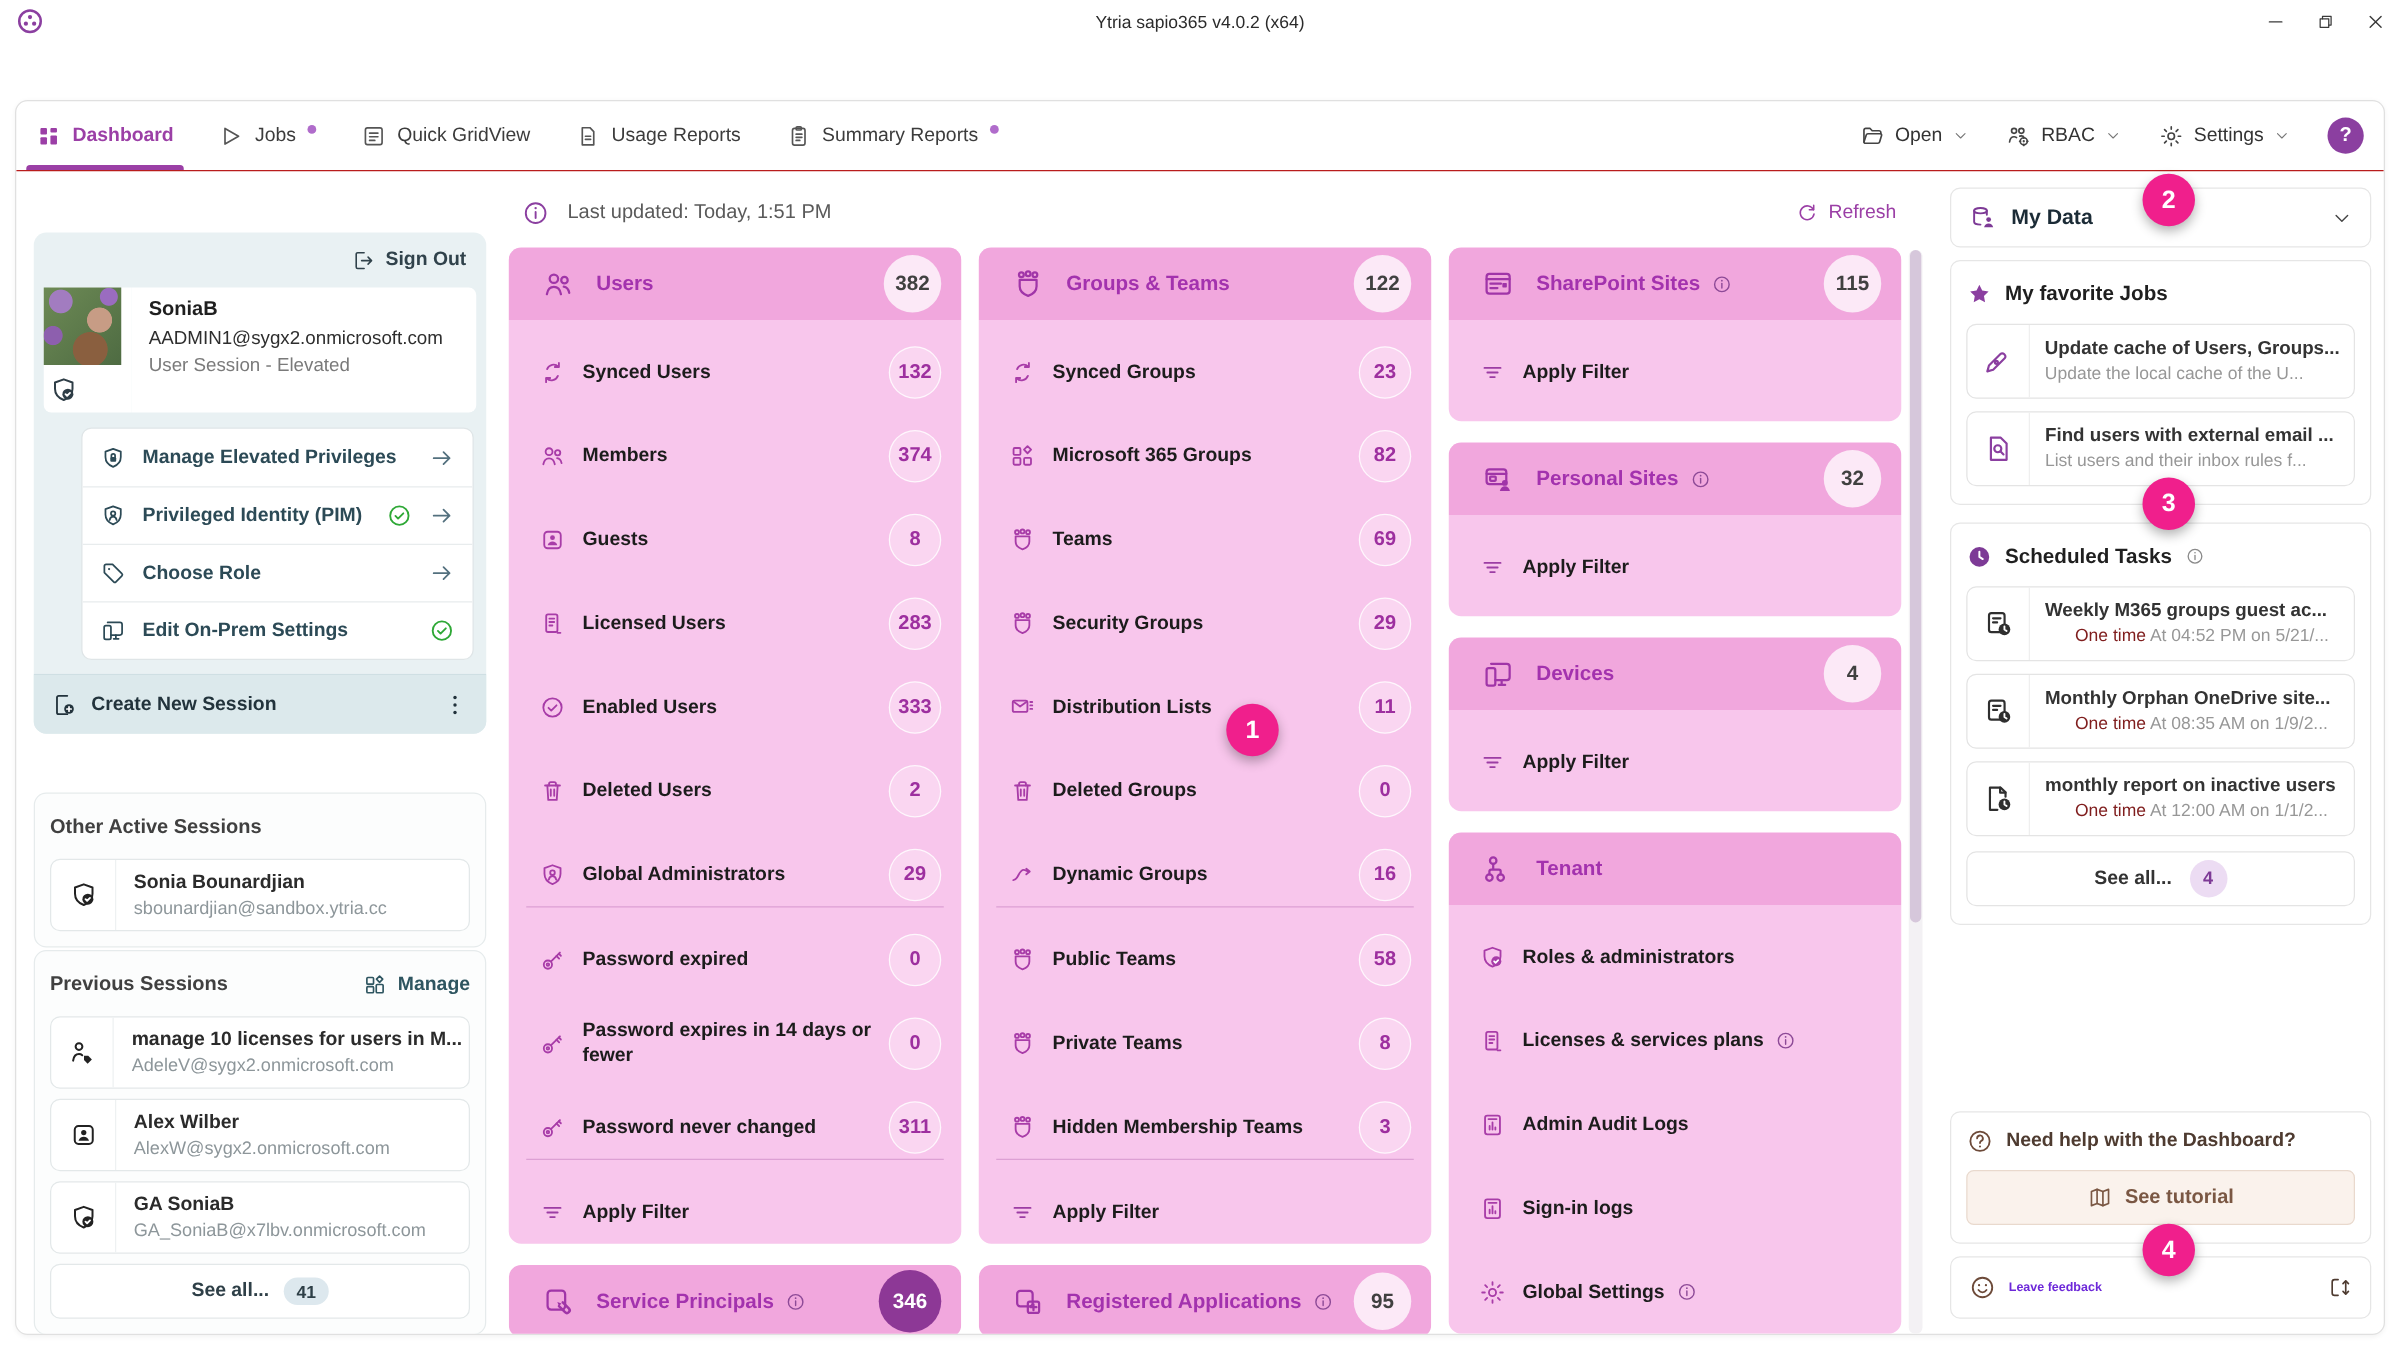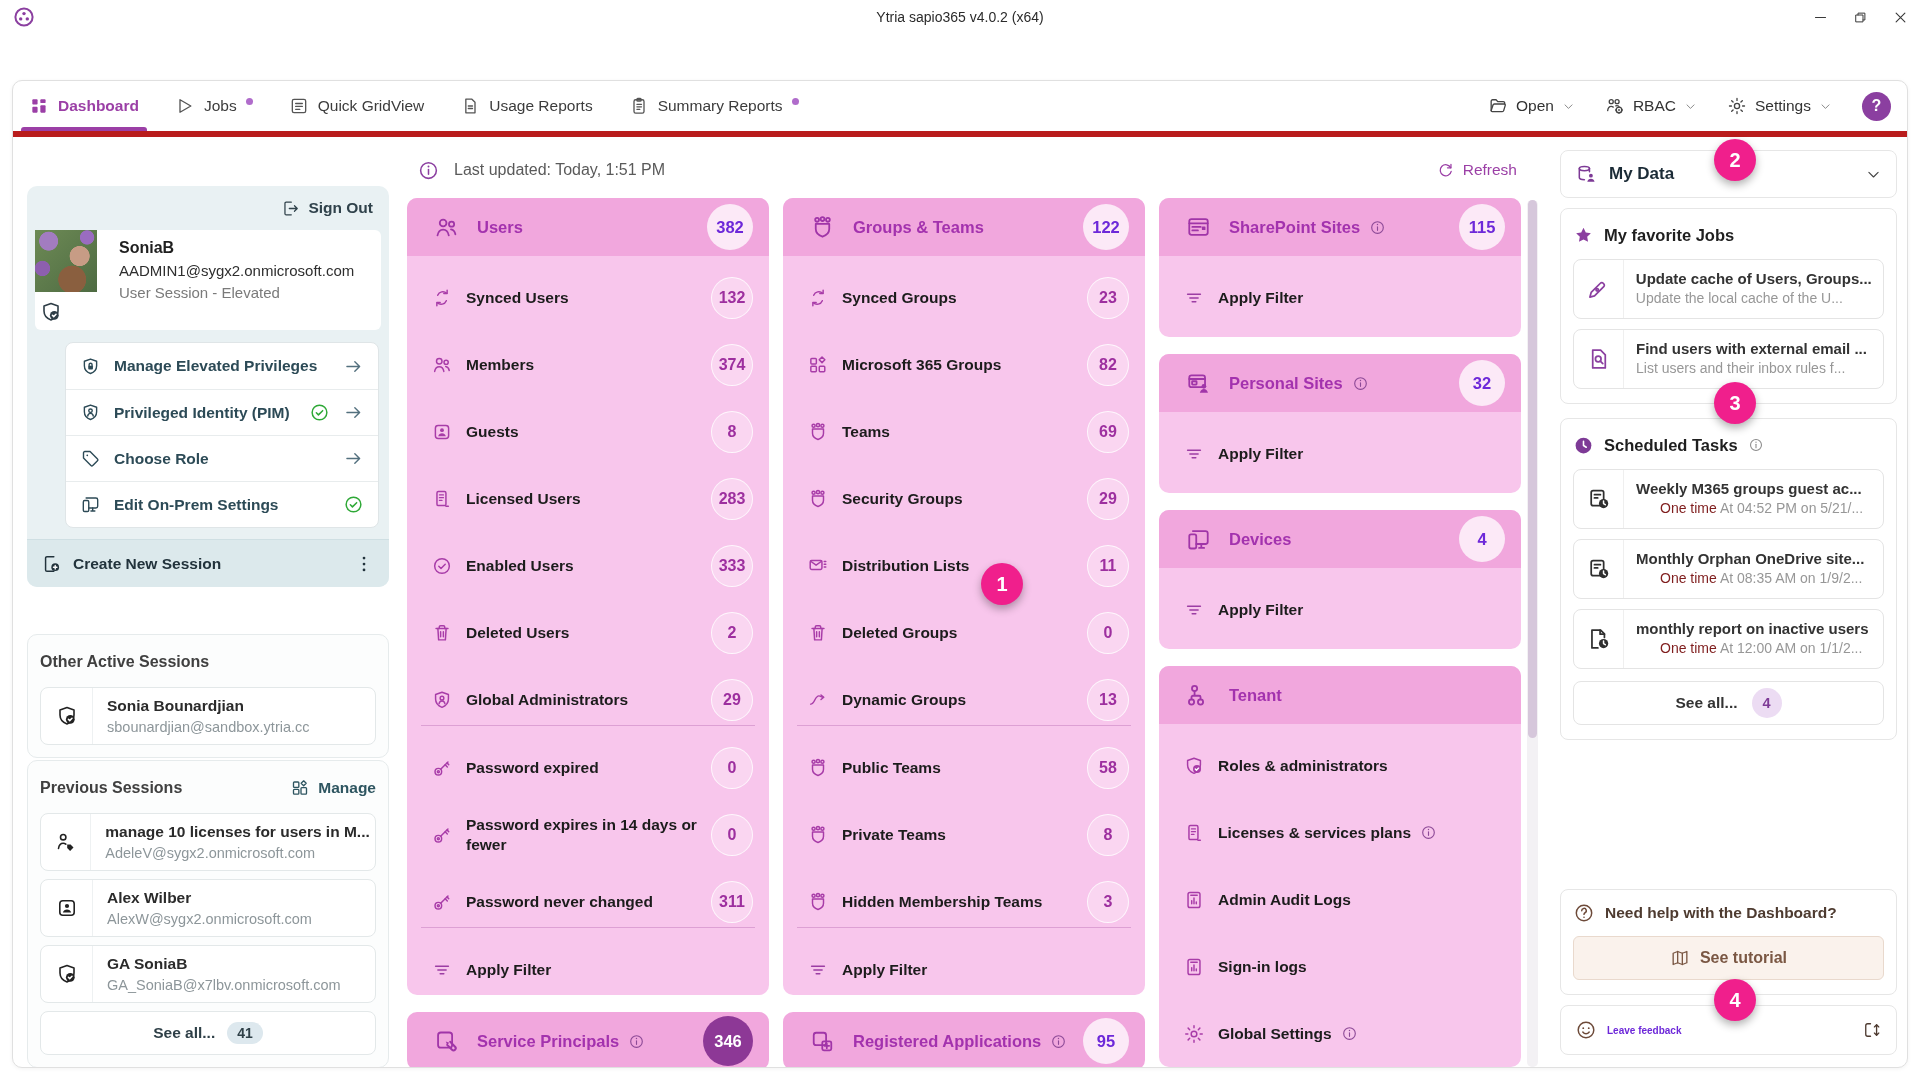--- a/index.html
+++ b/index.html
@@ -21,7 +21,7 @@
            border:1px solid #e0e0e0; border-radius:10px; overflow:hidden; box-shadow:0 1px 4px rgba(0,0,0,.05); }
 
   
-  .nav { height:56px; border-bottom:6px solid #b91c1c; display:flex; align-items:stretch; padding:0 16px;text-align:center; }
+  .nav { height:56px; border-bottom:1px solid #b91c1c; display:flex; align-items:stretch; padding:0 16px;text-align:center; }
   .tabs { display:flex; gap:36px; }
   .tab { position:relative; display:flex; align-items:center; gap:9px; font-size:15.5px; color:#3c3c3c; cursor:default; }
   .tab .icon { width:20px; height:20px; color:#555; }

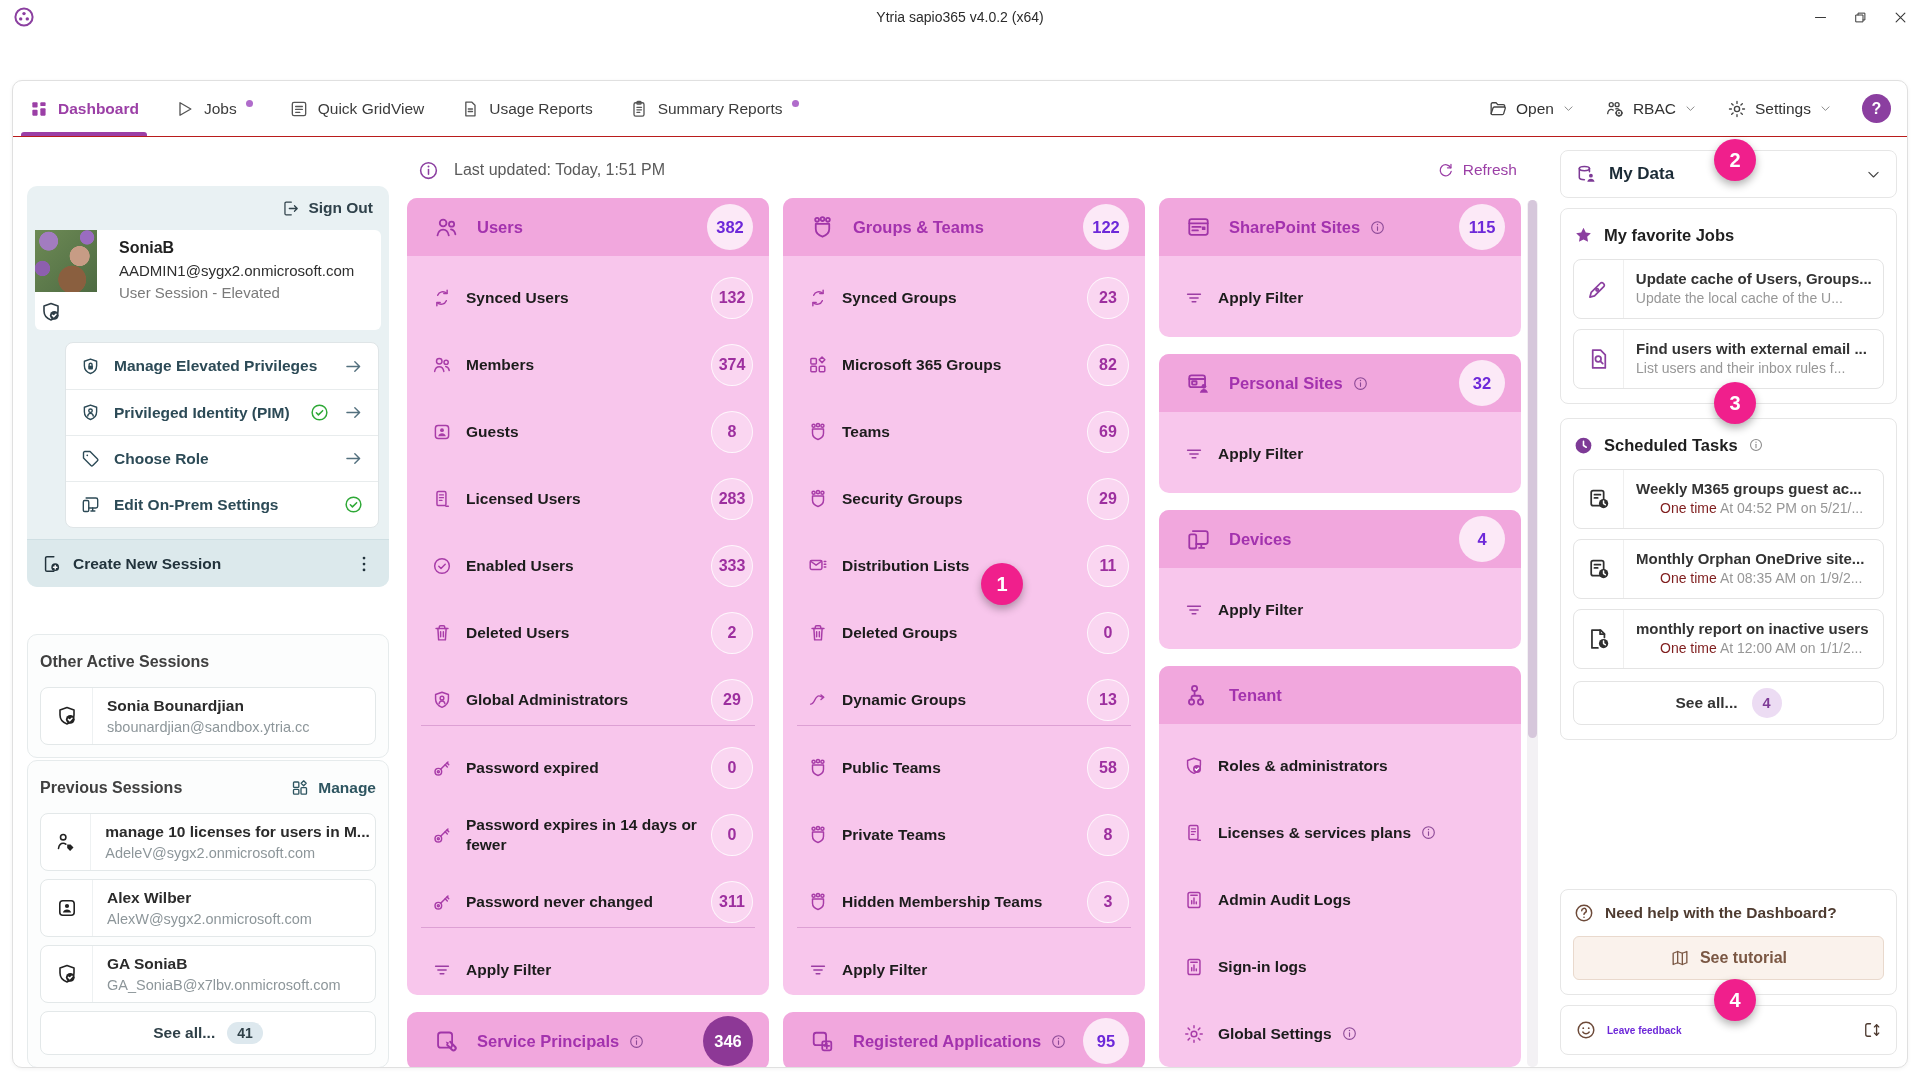--- a/index.html
+++ b/index.html
@@ -107,7 +107,7 @@
   .pheader .h-ic { width:27px; height:27px; color:#a035a8; }
   .info-ic { width:17px; height:17px; color:#8d4a97; margin-left:9px; }
   .hbadge { margin-left:auto; width:46px; height:46px; border-radius:50%; background:rgba(255,255,255,.75);
-            display:flex; align-items:center; justify-content:center; font-size:16.5px; font-weight:bold; color:#6d28d9; }
+            display:flex; align-items:center; justify-content:center; font-size:16.5px; font-weight:bold; color:#404040; }
   .hbadge.dark { width:50px; height:50px; background:#8d3896; color:#fff; }
   .prow { height:67px; display:flex; align-items:center; padding:16px 16px 0 24px; }
   .prow .r-ic { width:22px; height:22px; color:#a83ca8; }

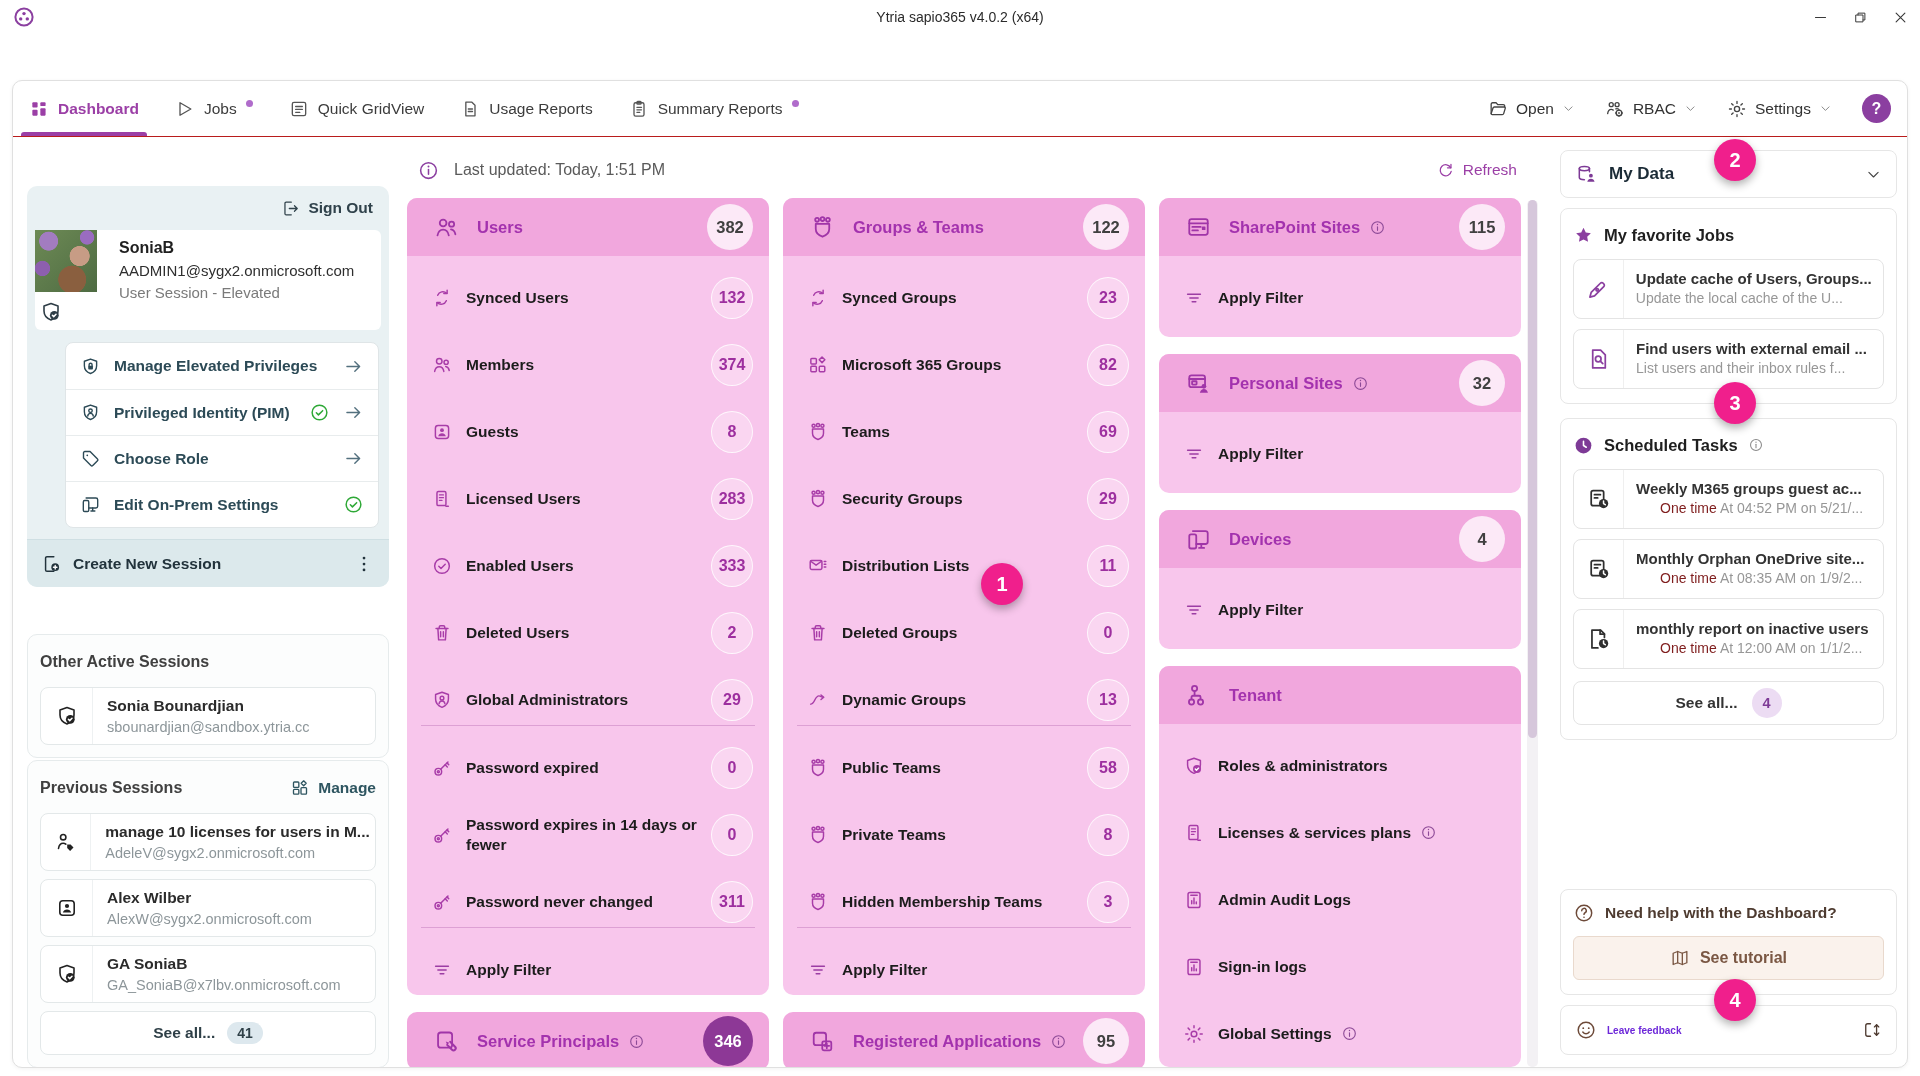--- a/index.html
+++ b/index.html
@@ -790,7 +790,7 @@
                   </svg>
                 </span>
                 <span class="pr-label">Dynamic Groups</span>
-                <span class="rbadge">13</span>
+                <span class="rbadge">16</span>
               </div>
               <div class="pdivider"></div>
               <div class="prow">

